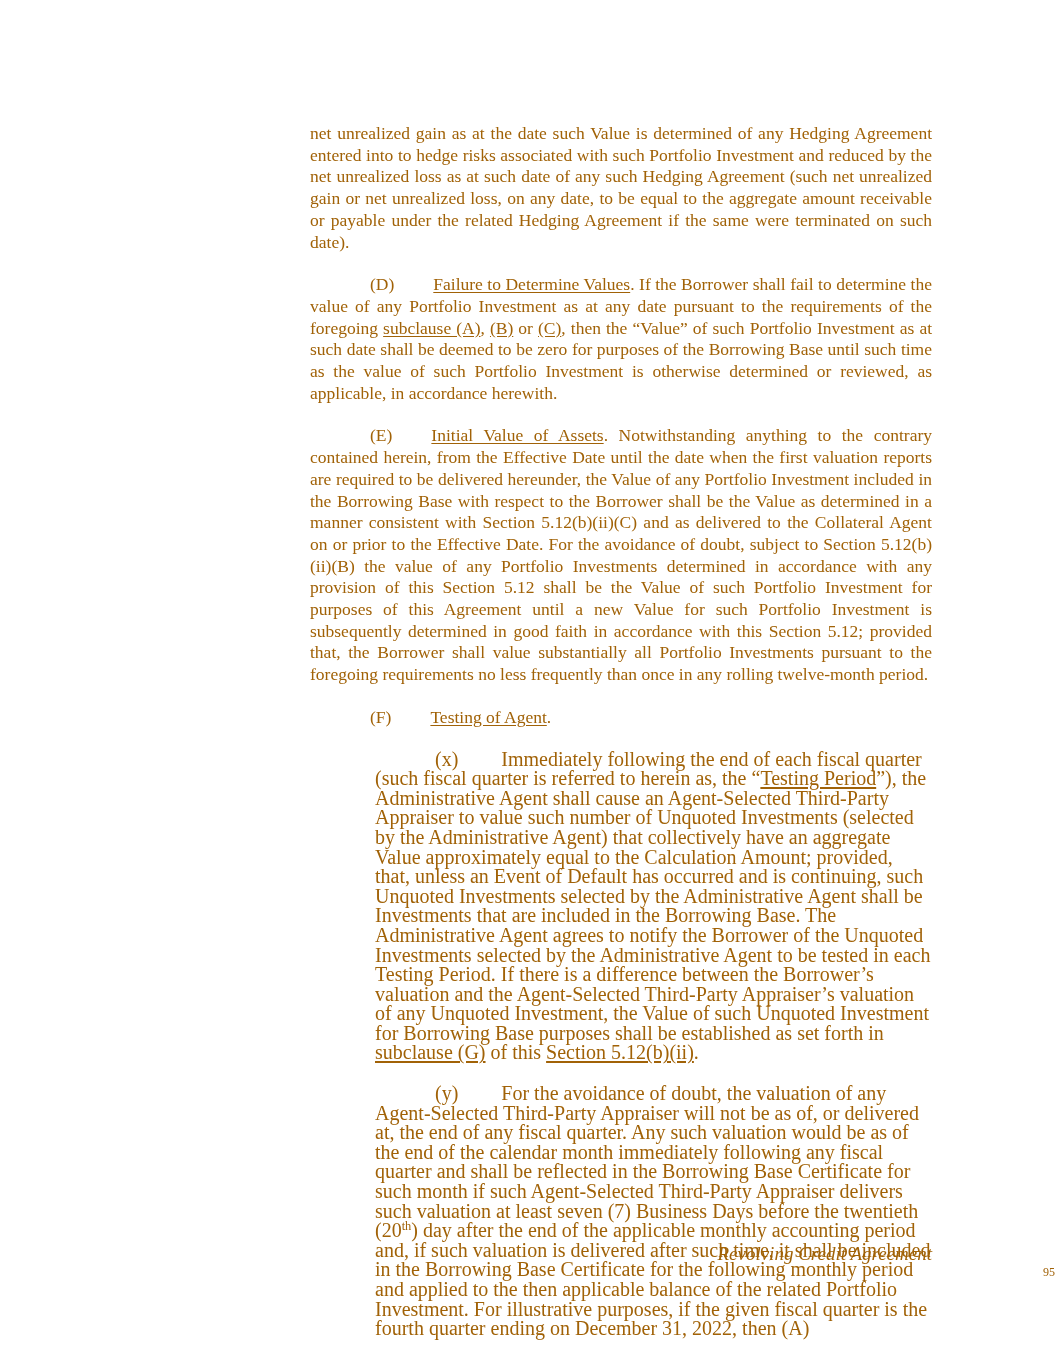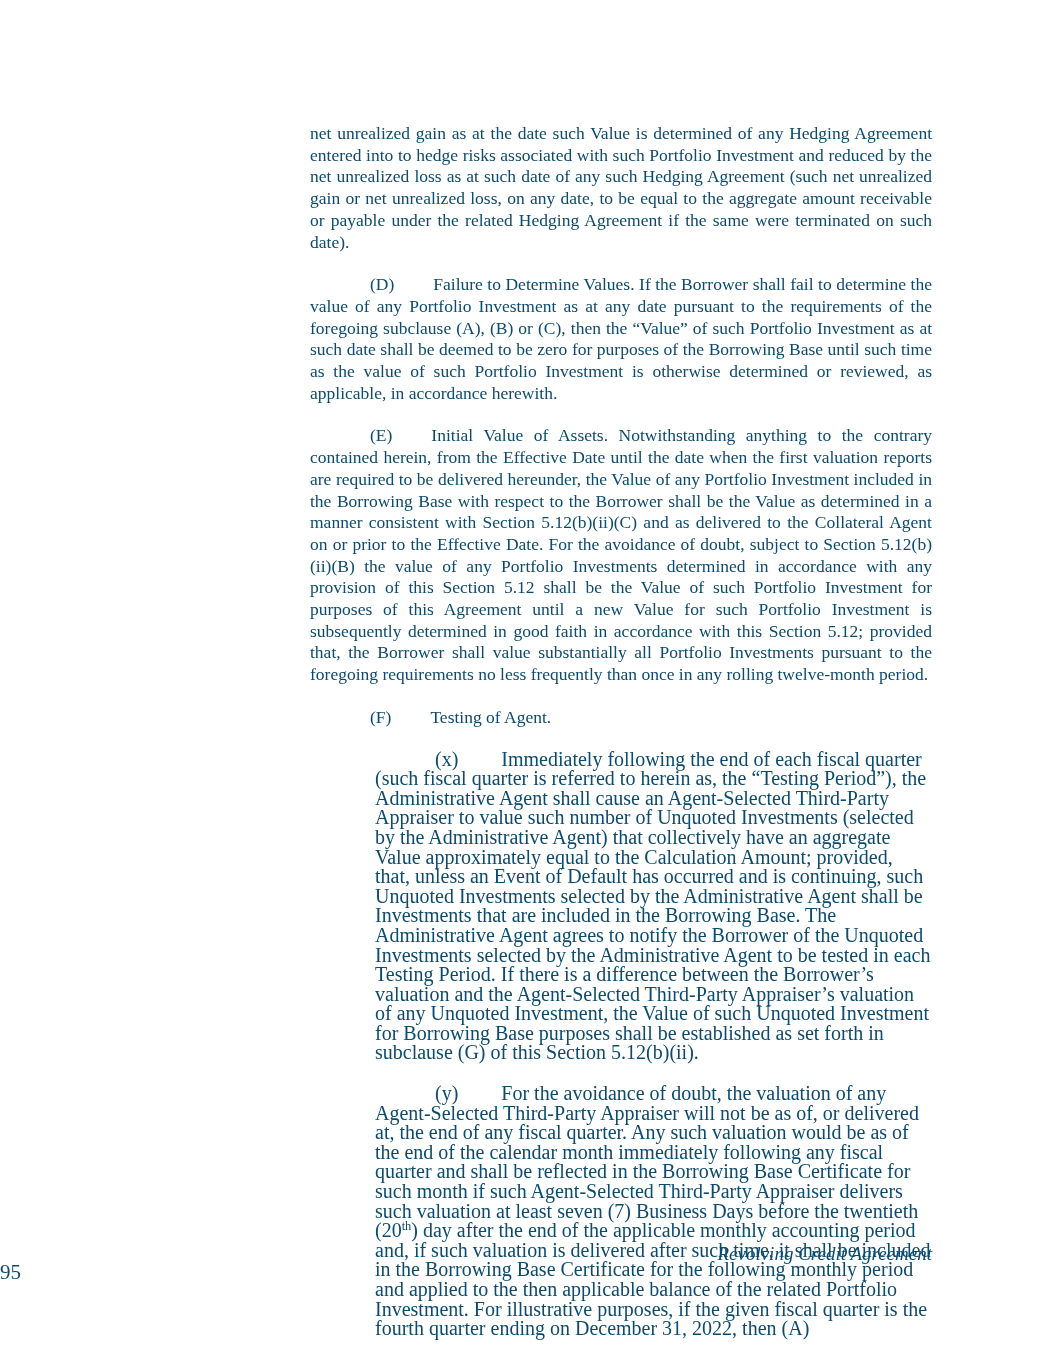--- a/index.html
+++ b/index.html
@@ -13,7 +13,7 @@
     height: 1365px;
     background: #ffffff;
     font-family: "Liberation Serif", serif;
-    color: #0c4a6e;
+    color: #a16207;
     overflow: hidden;
   }
   .doc {

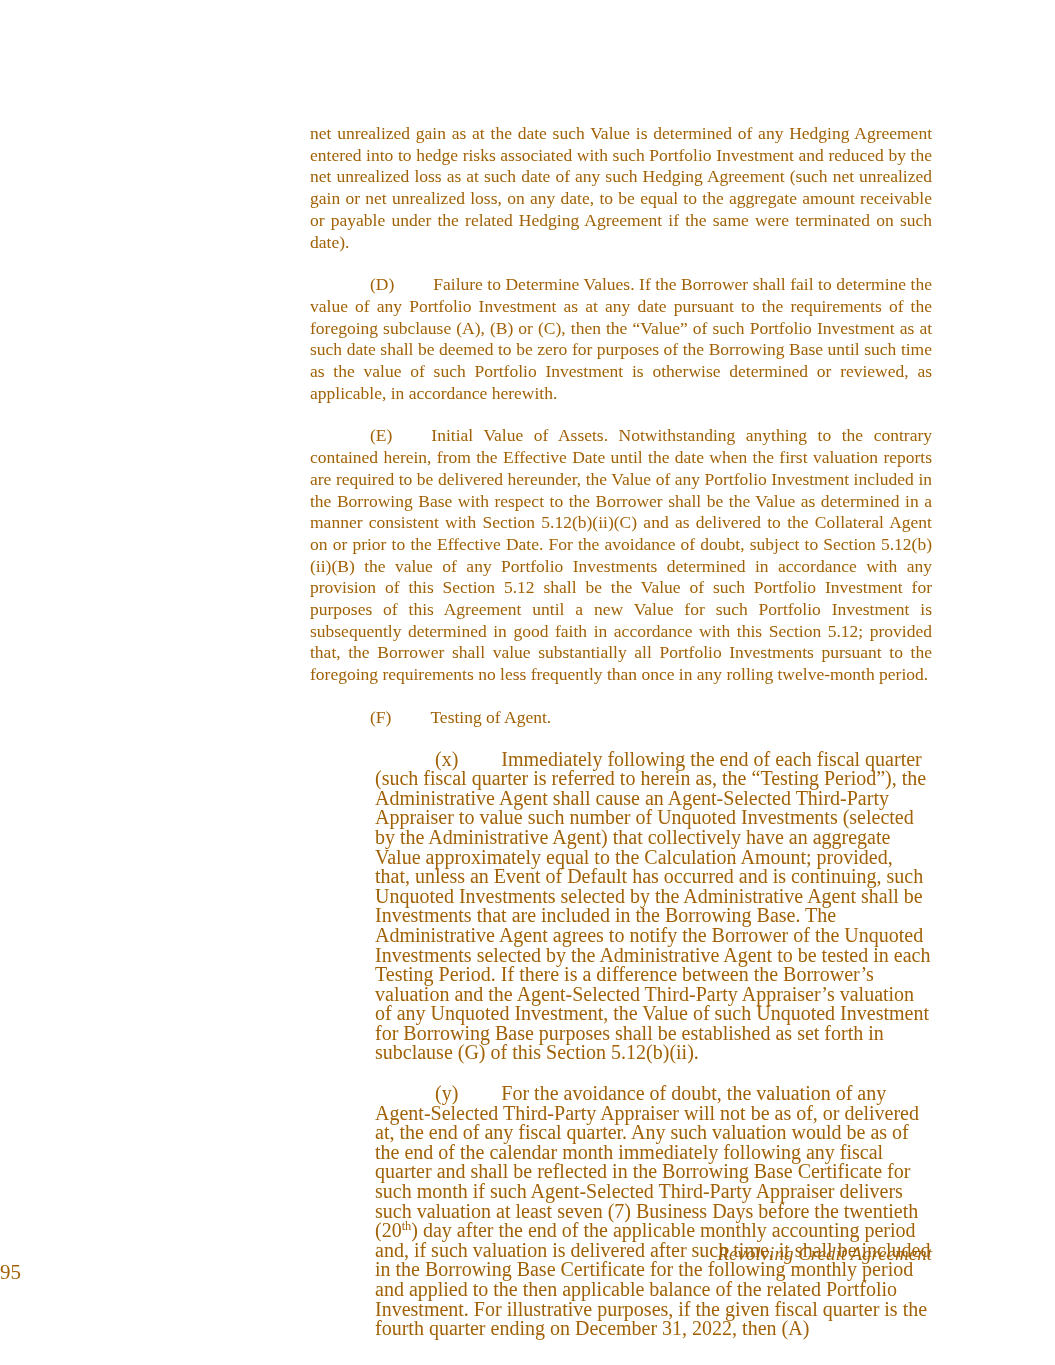--- a/index.html
+++ b/index.html
@@ -56,6 +56,7 @@
     width: 43px;
   }
   .u {
+    text-decoration: underline;
     text-underline-offset: 2px;
   }
   .sup {

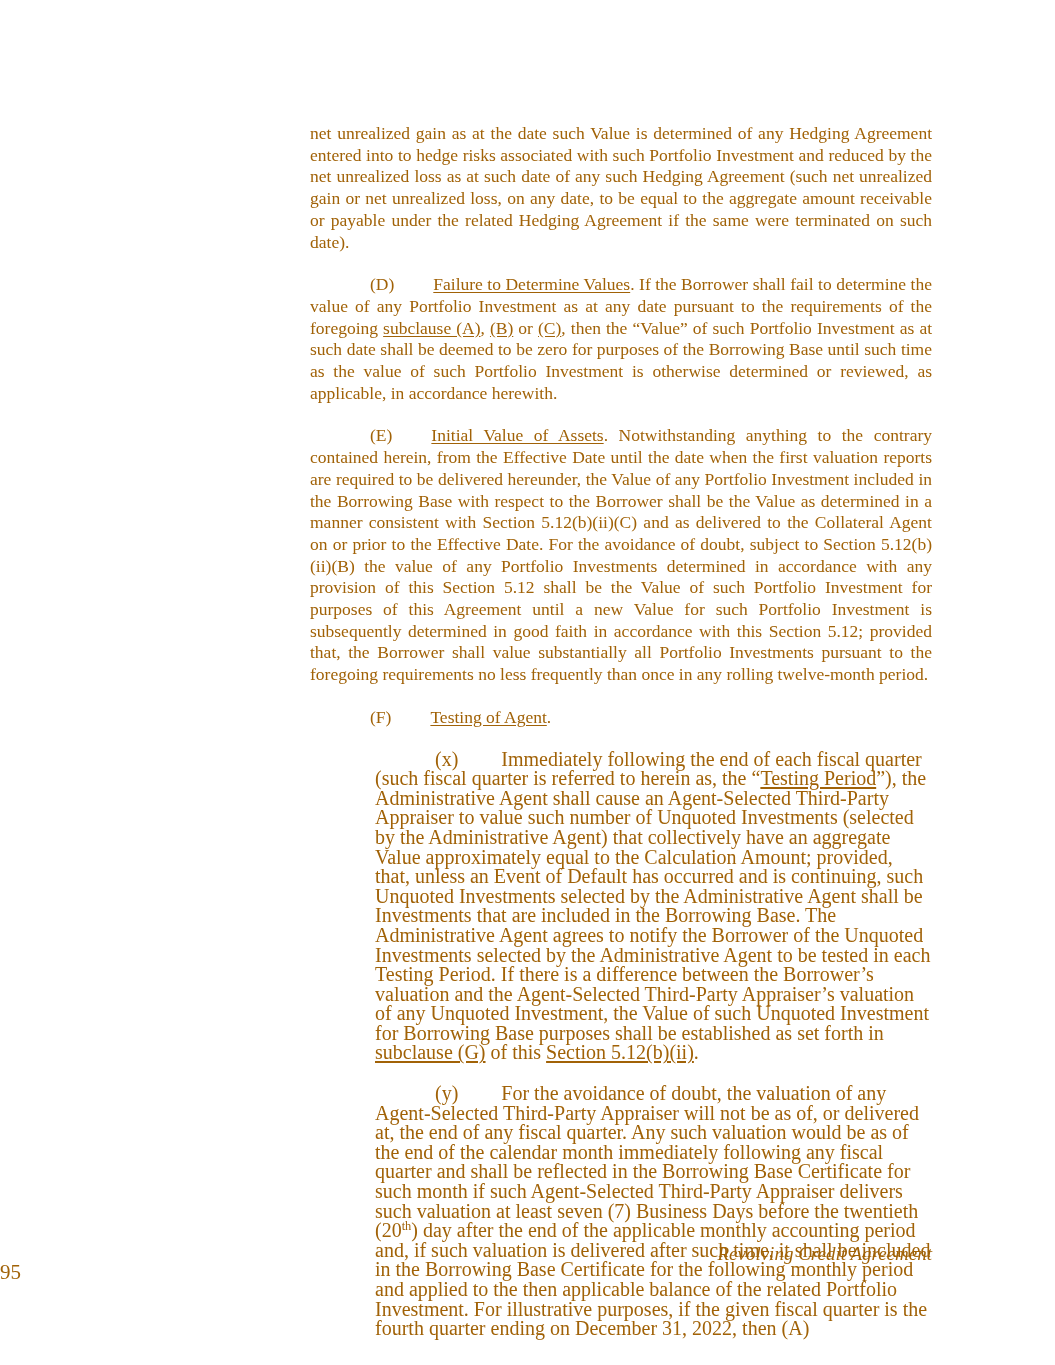--- a/index.html
+++ b/index.html
@@ -70,8 +70,8 @@
     top: 1261px;
     left: 0;
     width: 1055px;
-    text-align: left;
-    font-size: 21px;
+    text-align: right;
+    font-size: 12px;
     line-height: 23px;
   }
   .footer-doc-title {

